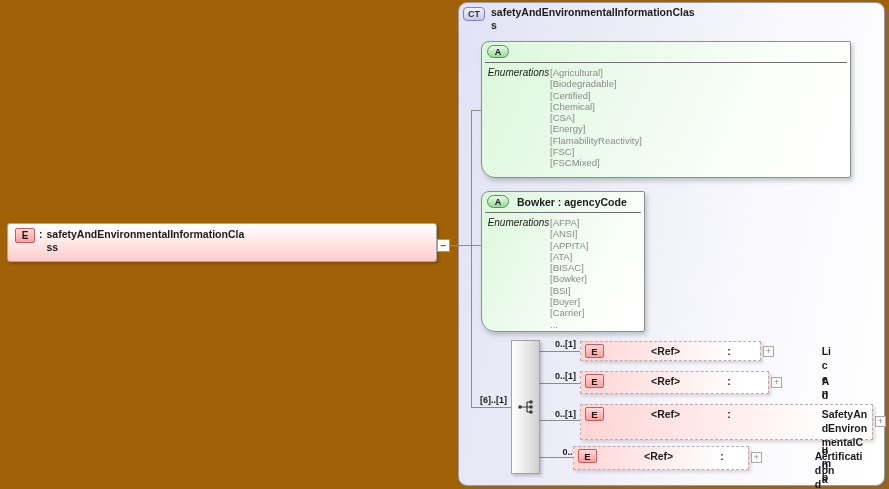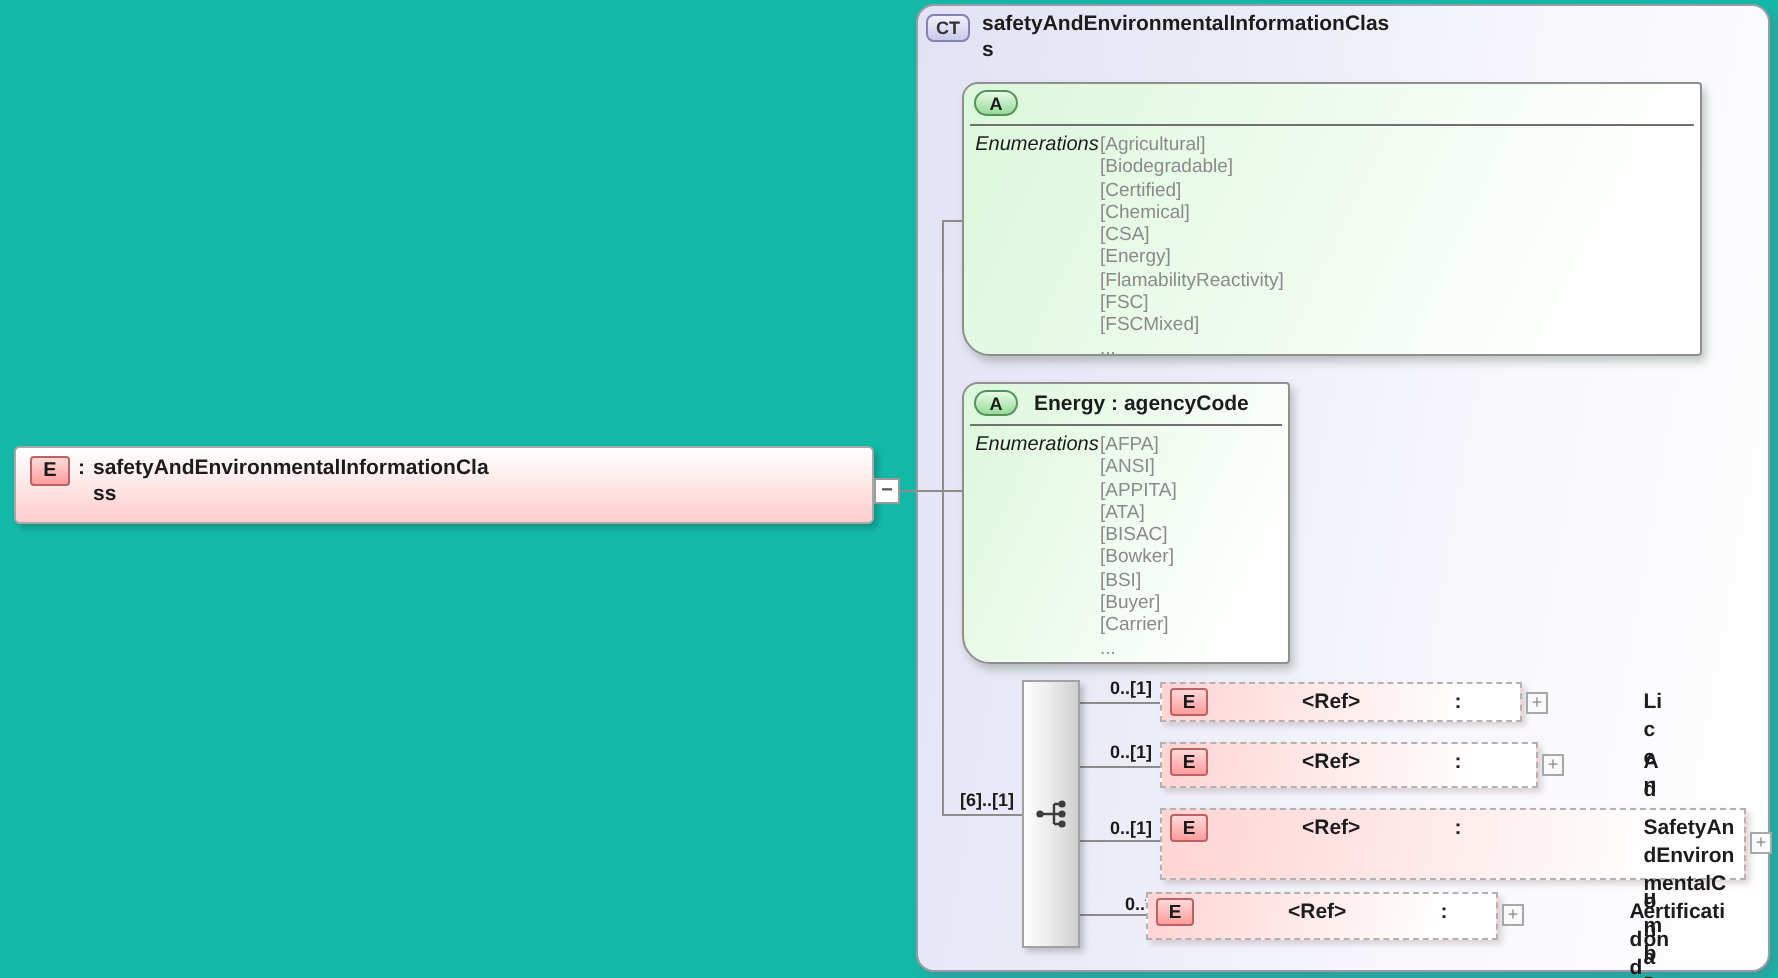--- a/index.html
+++ b/index.html
@@ -3,7 +3,7 @@
 <meta charset="utf-8">
 <style>
   html,body{margin:0;padding:0;background:#ffffff;}
-  .canvas{position:relative;width:889px;height:489px;background:#14b8a6;overflow:hidden;
+  .canvas{position:relative;width:889px;height:489px;background:#a16207;overflow:hidden;
           font-family:"Liberation Sans", sans-serif;}
   .canvas div,.canvas span{box-sizing:border-box;}
 

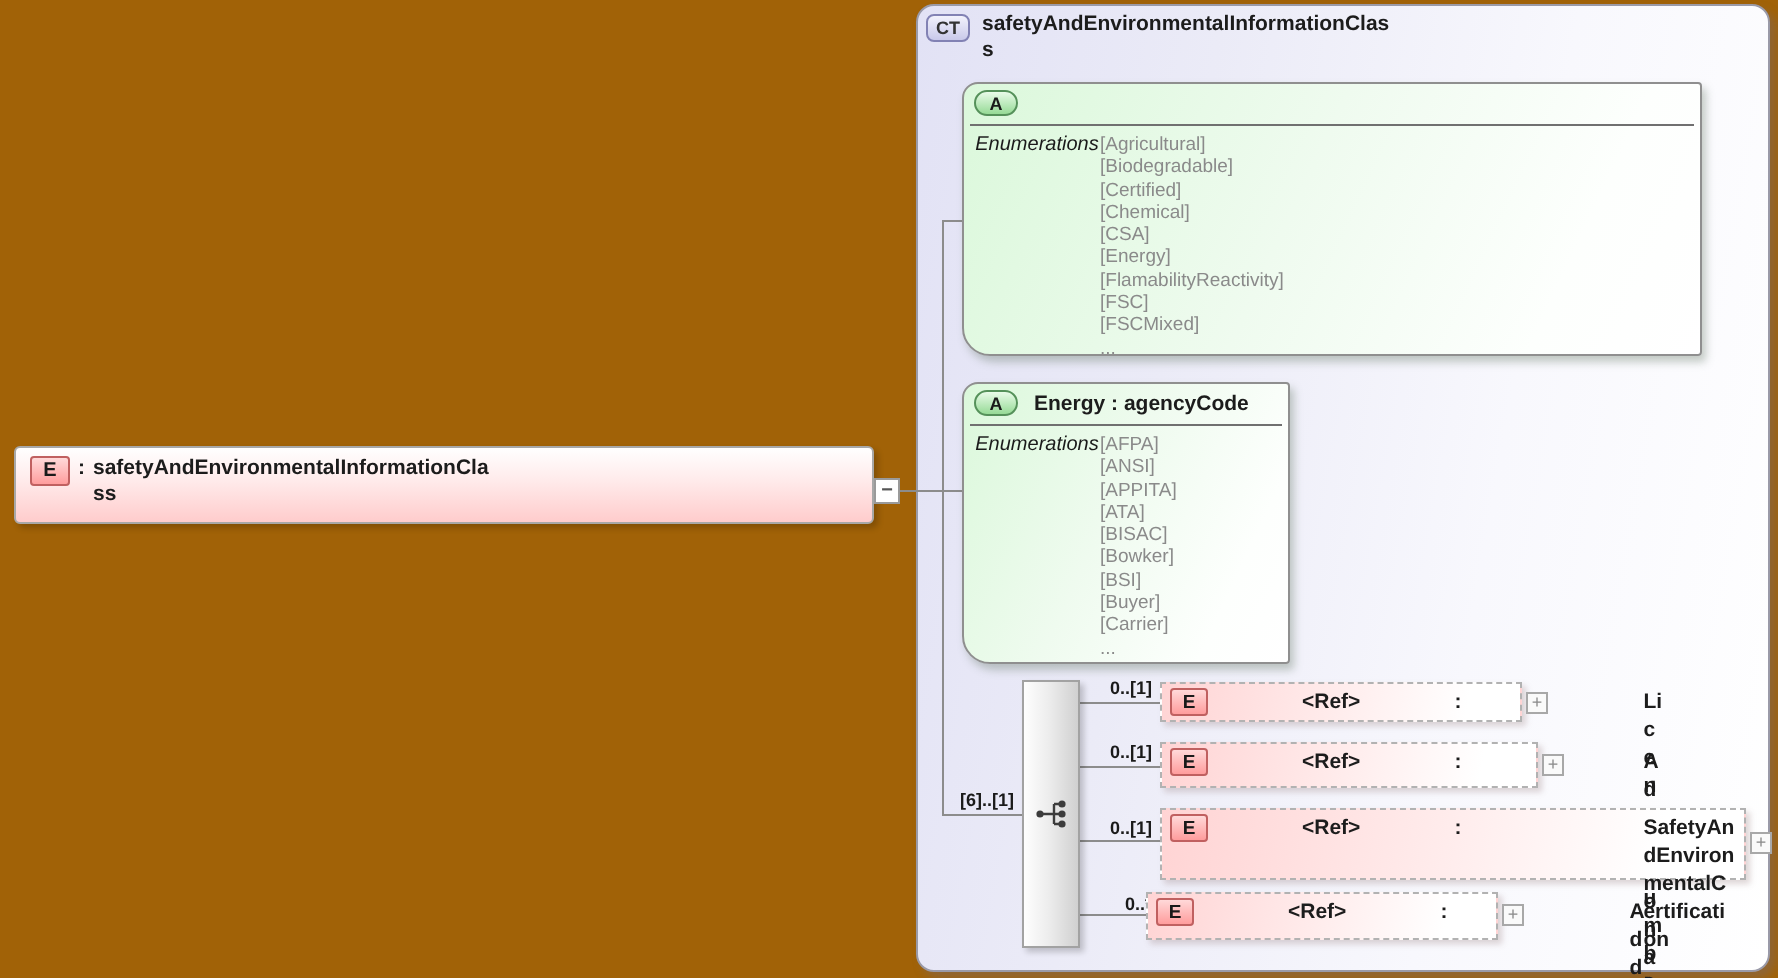--- a/index.html
+++ b/index.html
@@ -142,7 +142,7 @@
   <div class="attr attr2">
     <div class="attr-head">
       <span class="badge badge-a">A</span>
-      <span class="attr-title"><span>Energy</span> <span>:</span> <span>agencyCode</span></span>
+      <span class="attr-title"><span>Bowker</span> <span>:</span> <span>agencyCode</span></span>
     </div>
     <div class="attr-sep"></div>
     <div class="attr-body">

